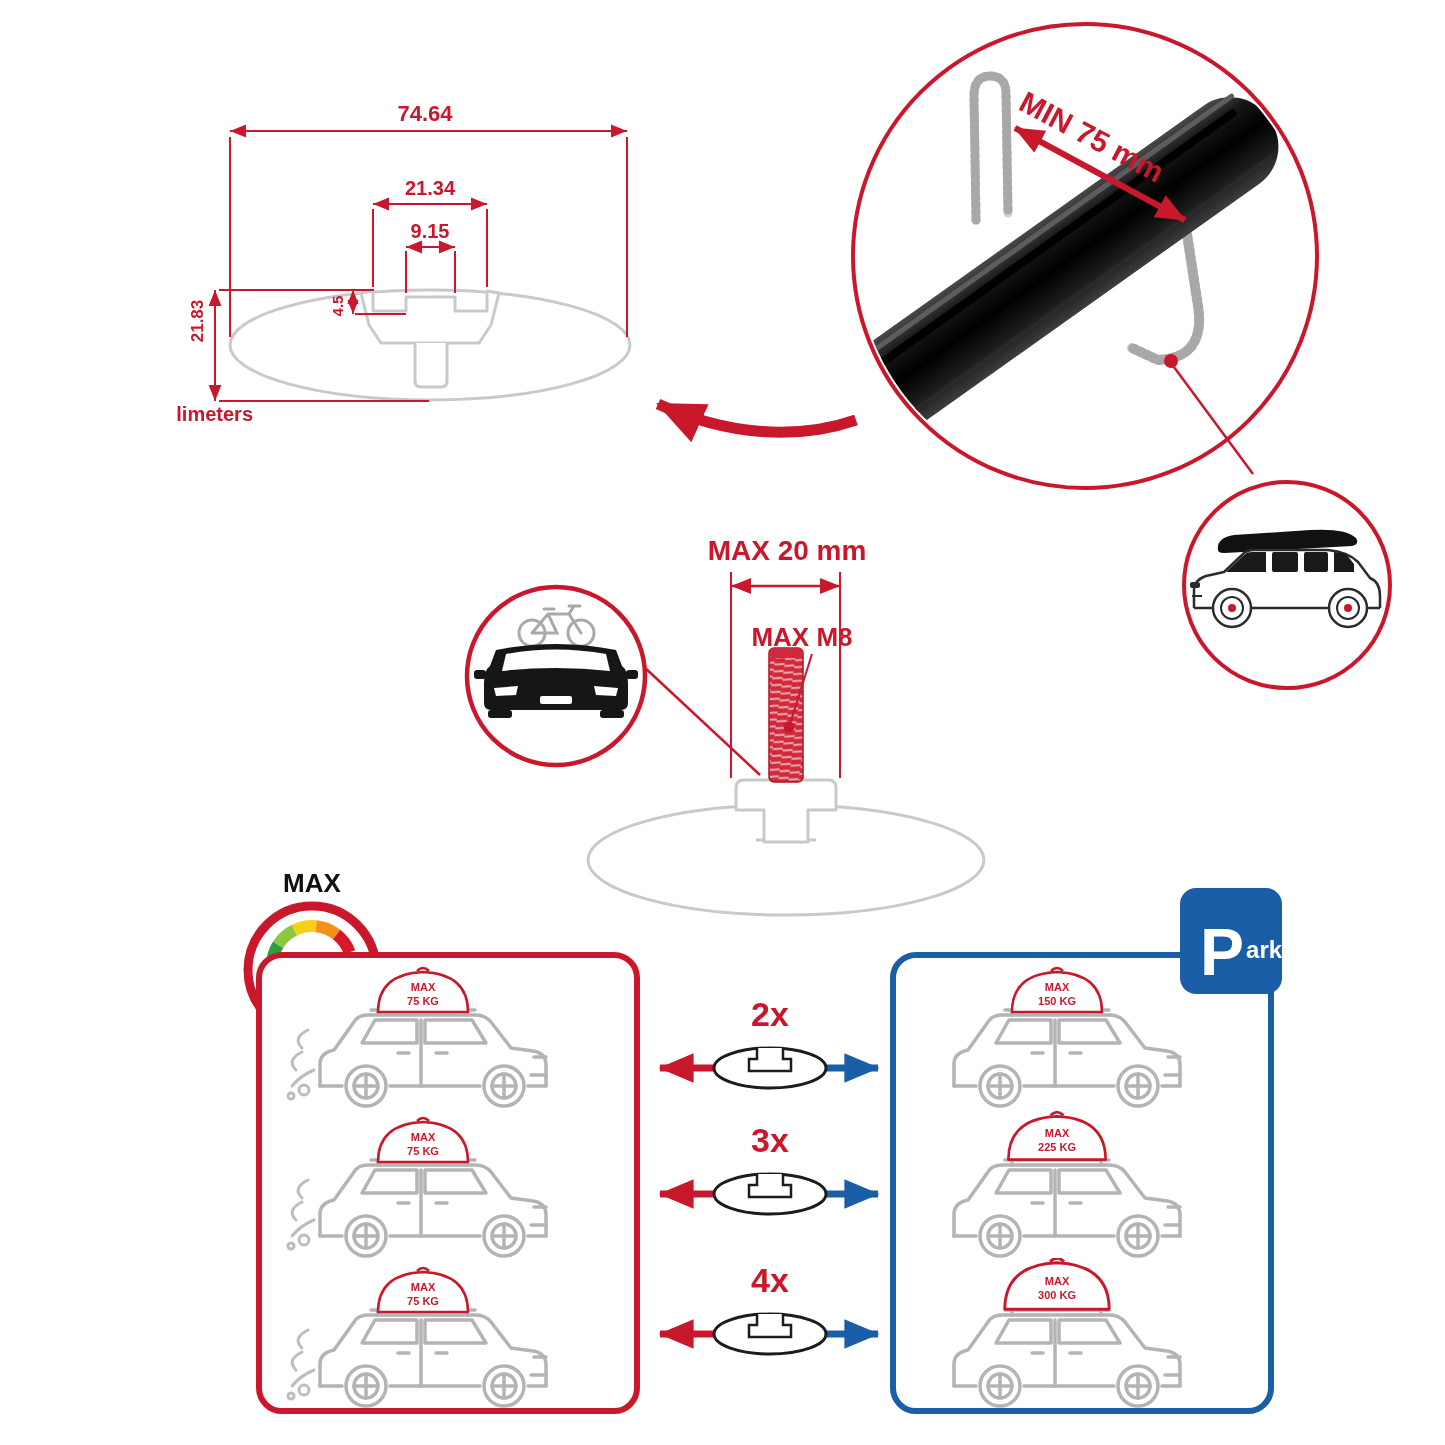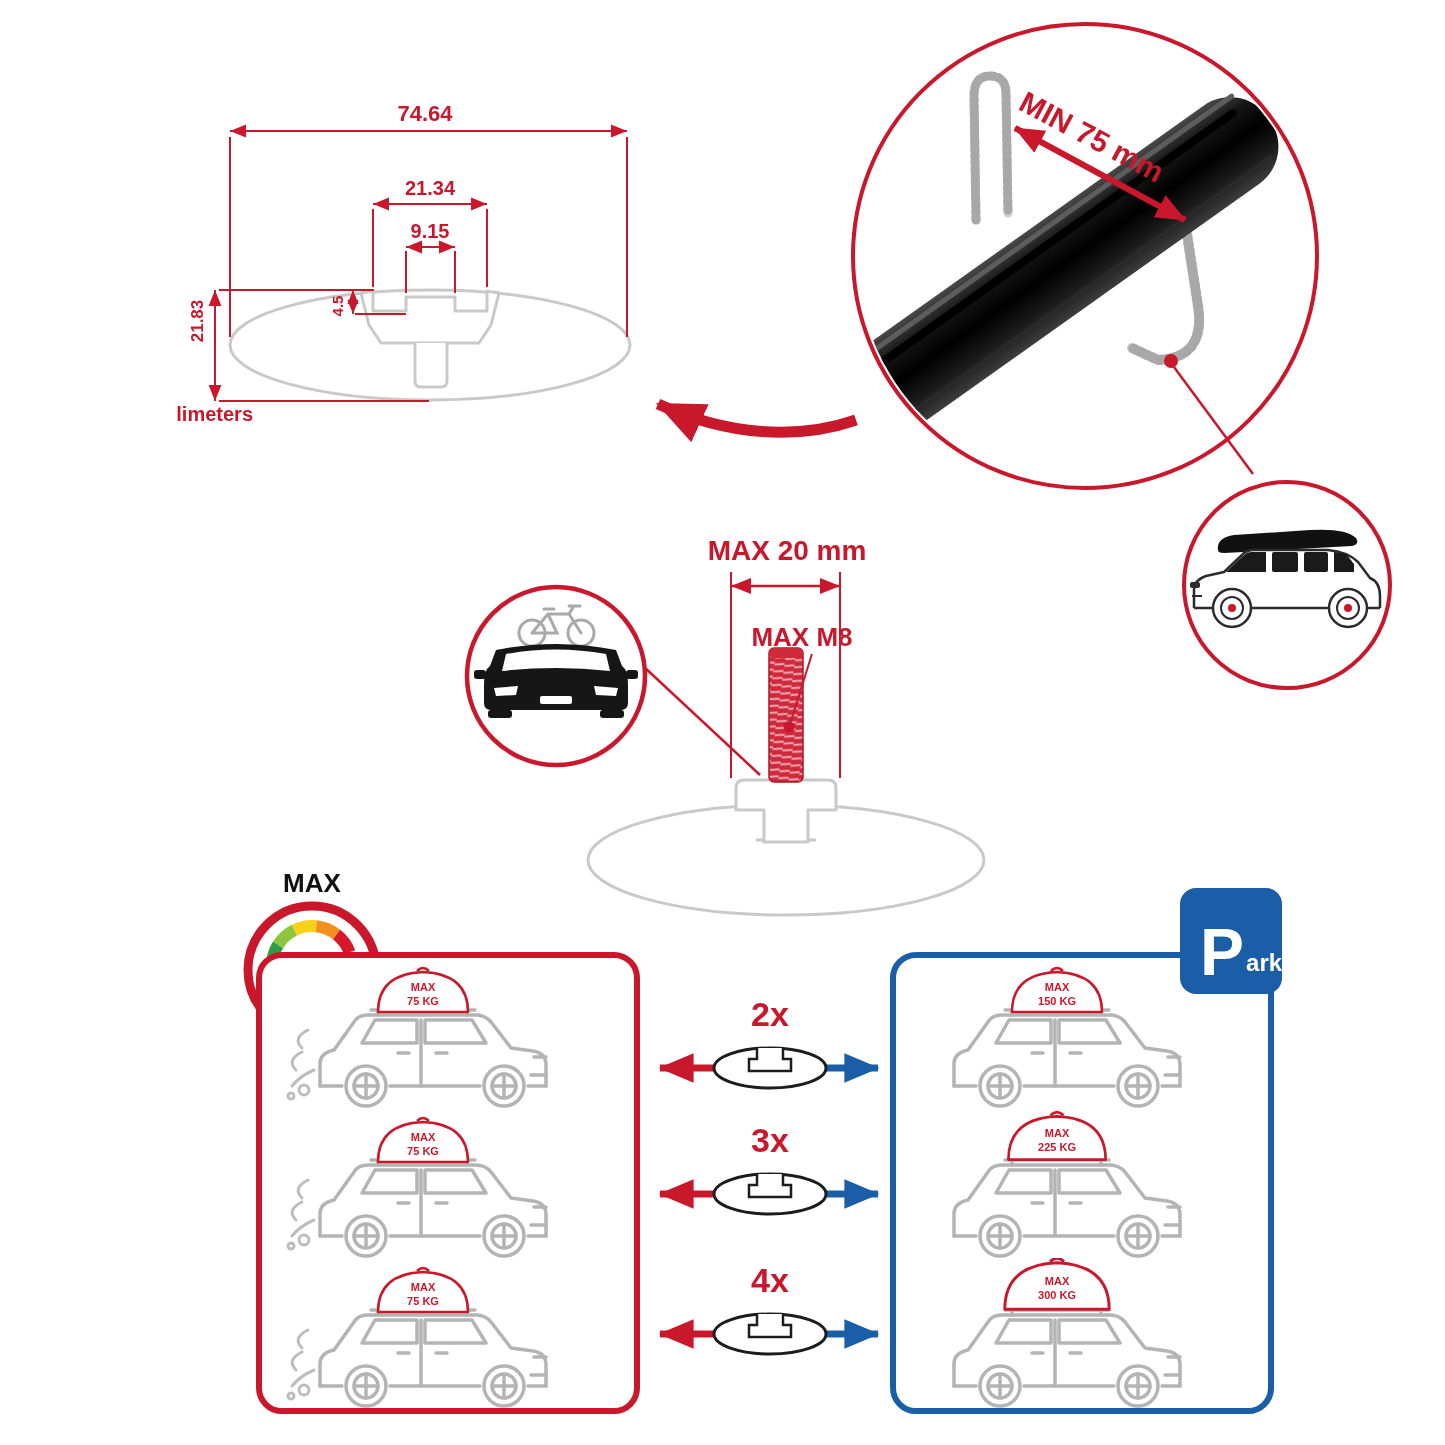--- a/index.html
+++ b/index.html
@@ -21,7 +21,7 @@
          border-radius:16px;display:flex;align-items:flex-end;padding:6px 0 10px 20px;
          box-sizing:border-box;z-index:5;color:#fff;}
   .p-big{font-size:66px;font-weight:700;line-height:0.95;}
-  .p-small{font-size:24px;font-weight:700;margin-left:2px;margin-bottom:7px;}
+  .p-small{font-size:24px;font-weight:700;margin-left:2px;margin-bottom:20px;}
 </style>
 </head>
 <body>

